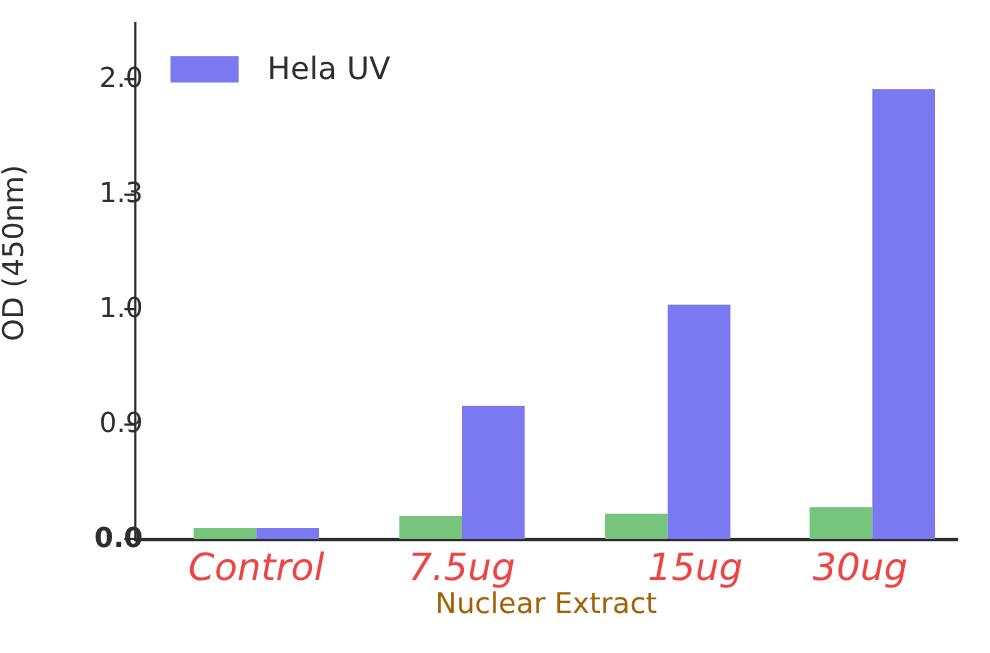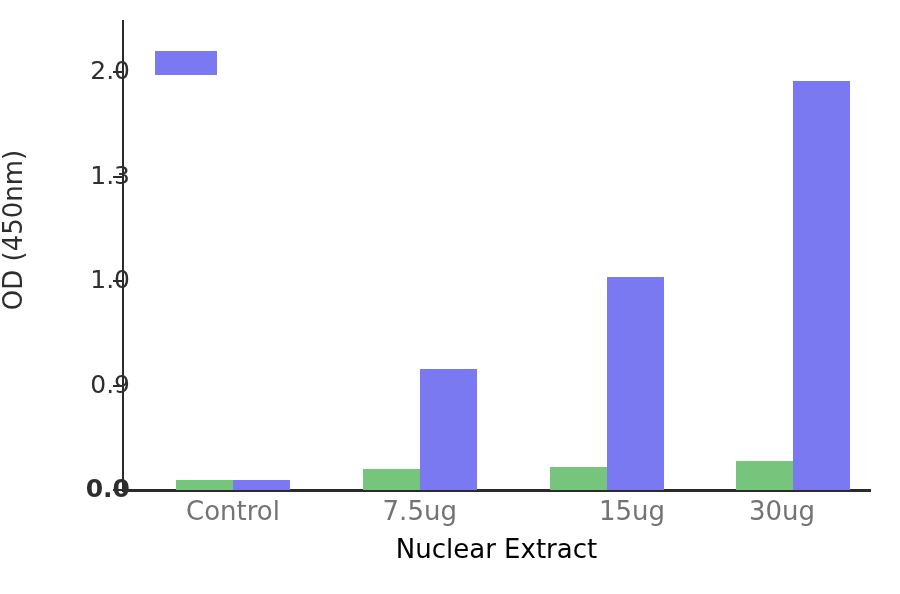--- a/index.html
+++ b/index.html
@@ -171,6 +171,7 @@
   <div class="legend" id="legend">
       <div class="legend-row">
         <div class="legend-swatch" style="background: rgb(123, 121, 242);"></div>
+        <div class="legend-text">Hela UV</div>
       </div>
     </div>
 

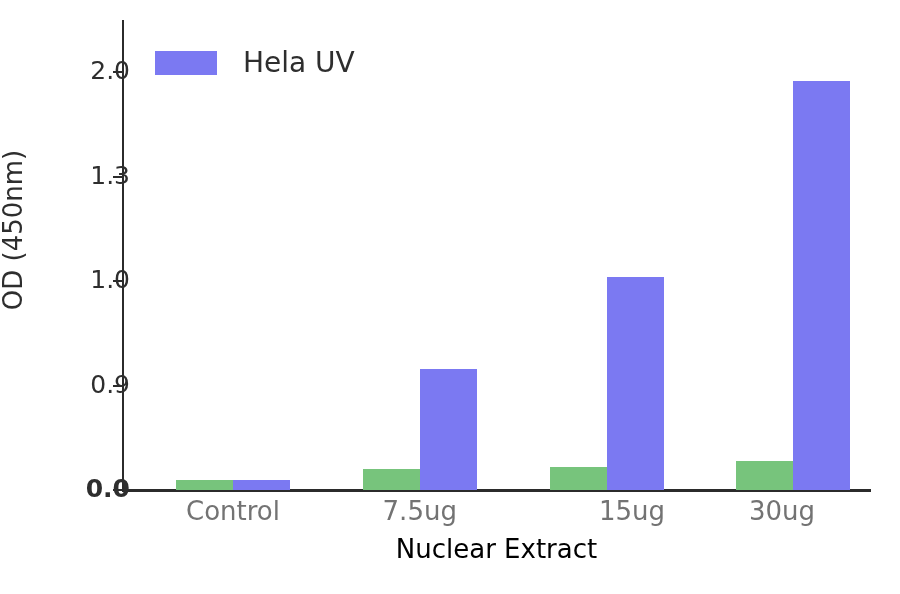--- a/index.html
+++ b/index.html
@@ -84,8 +84,9 @@
     top: 496px;
     width: 180px;
     text-align: center;
-    font-size: 26px;
-    color: #737373;
+    font-size: 34px;
+    color: #ef4444;
+    font-style: italic;
   }
 
   

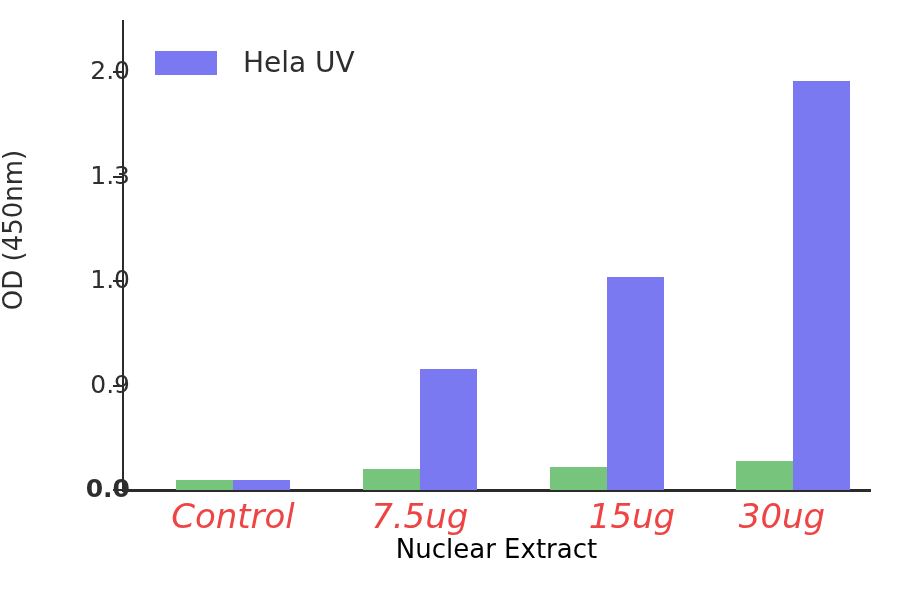--- a/index.html
+++ b/index.html
@@ -76,7 +76,7 @@
     width: 749px;
     text-align: center;
     font-size: 26px;
-    color: #000000;
+    color: #a16207;
   }
 
   .xtick-label {

